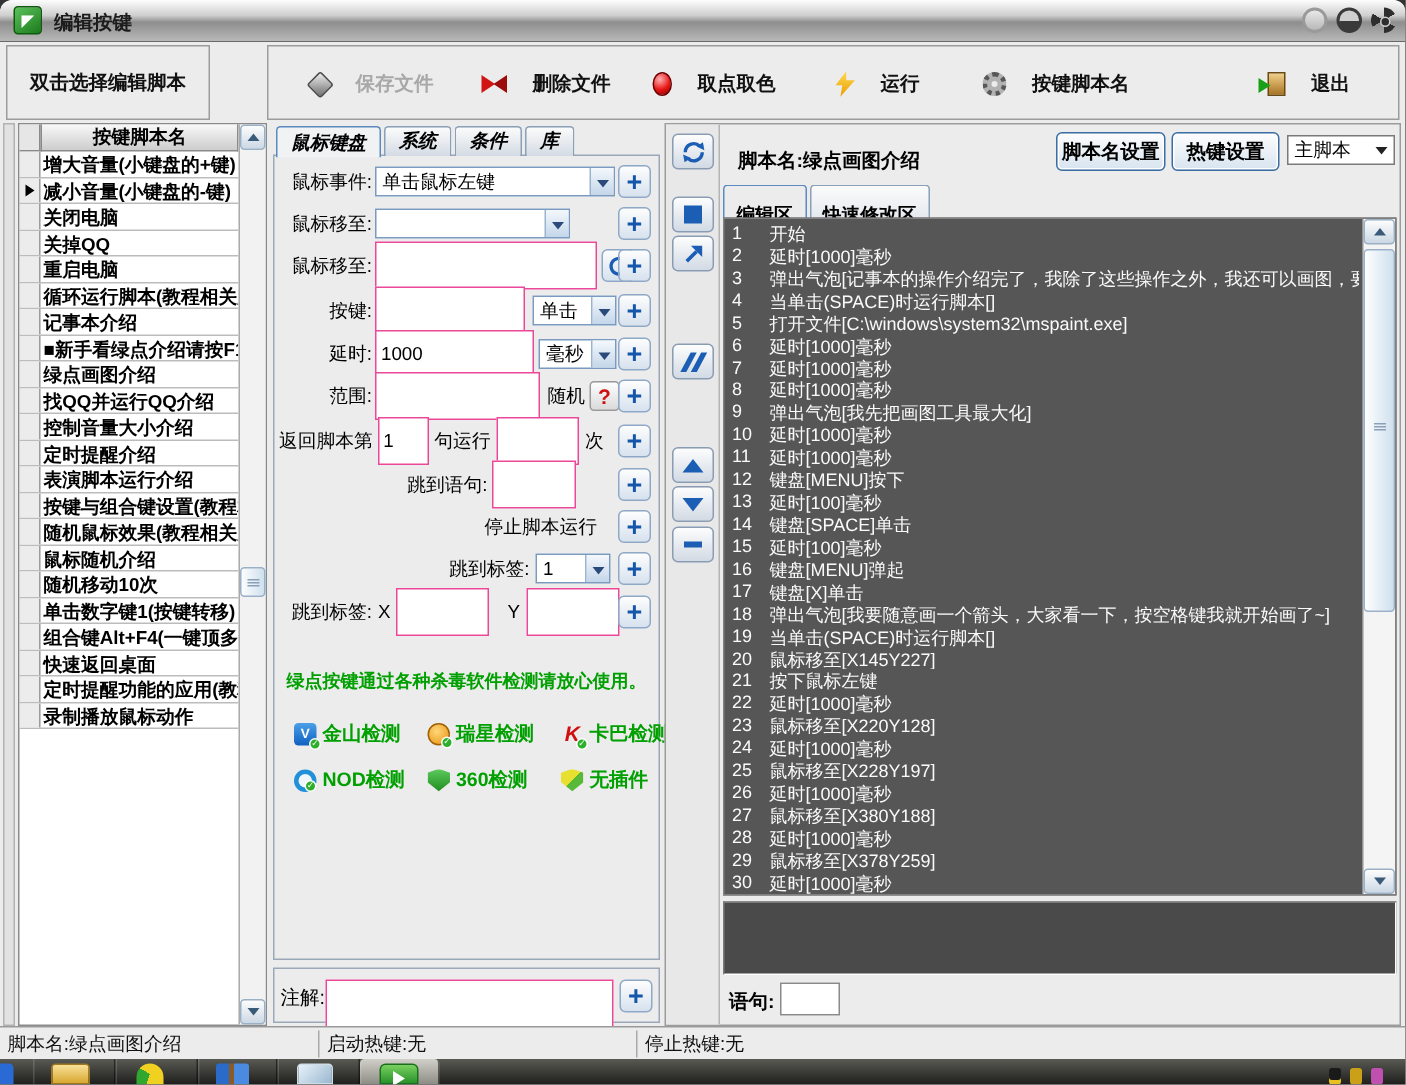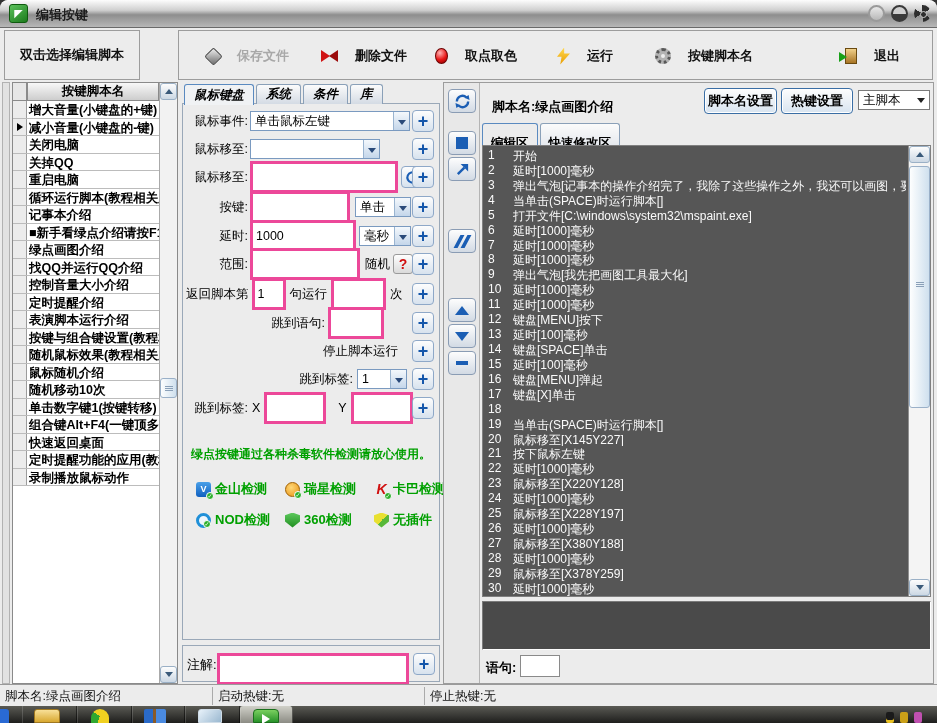--- a/index.html
+++ b/index.html
@@ -61,7 +61,7 @@
   .mpanel{left:182px;top:103px;width:258px;height:537px;background:#ececec;border:1px solid #9aa8b8;}
   .frow{position:absolute;left:186px;width:248px;height:22px;display:flex;align-items:center;font-size:12.5px;}
   .flabel{width:62px;text-align:right;font-size:12.5px;color:#000;flex:none;}
-  .tinput{height:32px;background:#fff;border:3px solid #ec4899;padding:1px 3px;font-size:12.5px;display:flex;align-items:center;}
+  .tinput{height:32px;background:#fff;border:1px solid #ec4899;padding:1px 3px;font-size:12.5px;display:flex;align-items:center;}
   .combo{height:20px;background:#fff;border:1px solid #7a9ac0;position:relative;display:flex;align-items:center;padding:0 18px 0 4px;font-size:12.5px;}
   .combo .dd{position:absolute;right:0;top:0;bottom:0;width:16px;background:linear-gradient(#f4f8fc,#c4d6ea);border-left:1px solid #9ab4d0;display:flex;align-items:center;justify-content:center;}
   .dda{border-top:5px solid #2a4a7a;border-left:4px solid transparent;border-right:4px solid transparent;margin-top:2px;}

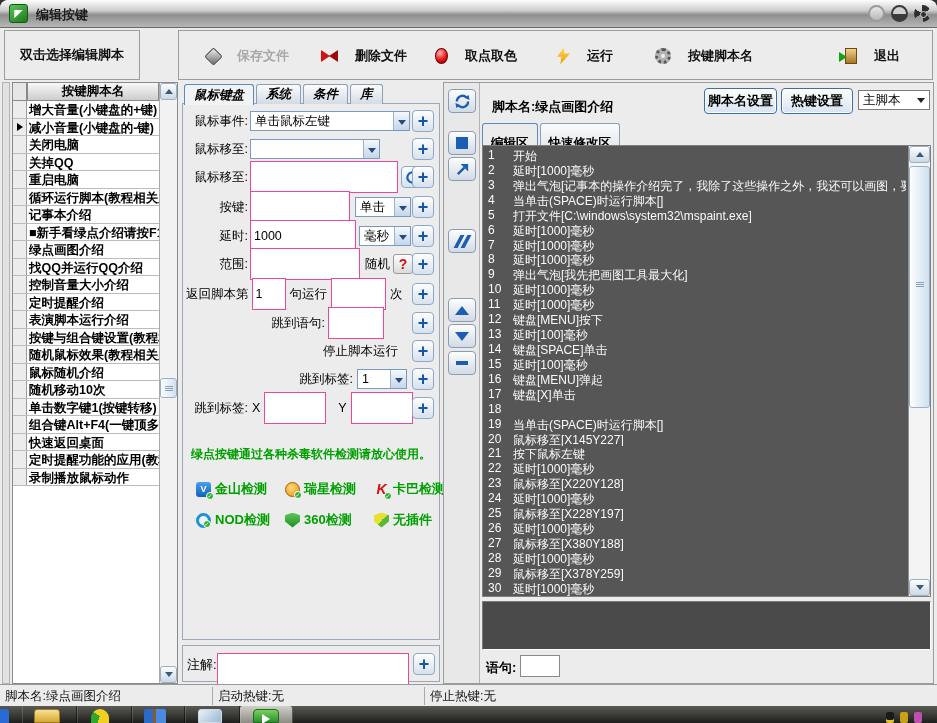--- a/index.html
+++ b/index.html
@@ -550,6 +550,7 @@
           </div>
           <div class="eline">
             <span class="lnum">18</span>
+            <span class="ltext">弹出气泡[我要随意画一个箭头，大家看一下，按空格键我就开始画了~]</span>
           </div>
           <div class="eline">
             <span class="lnum">19</span>

